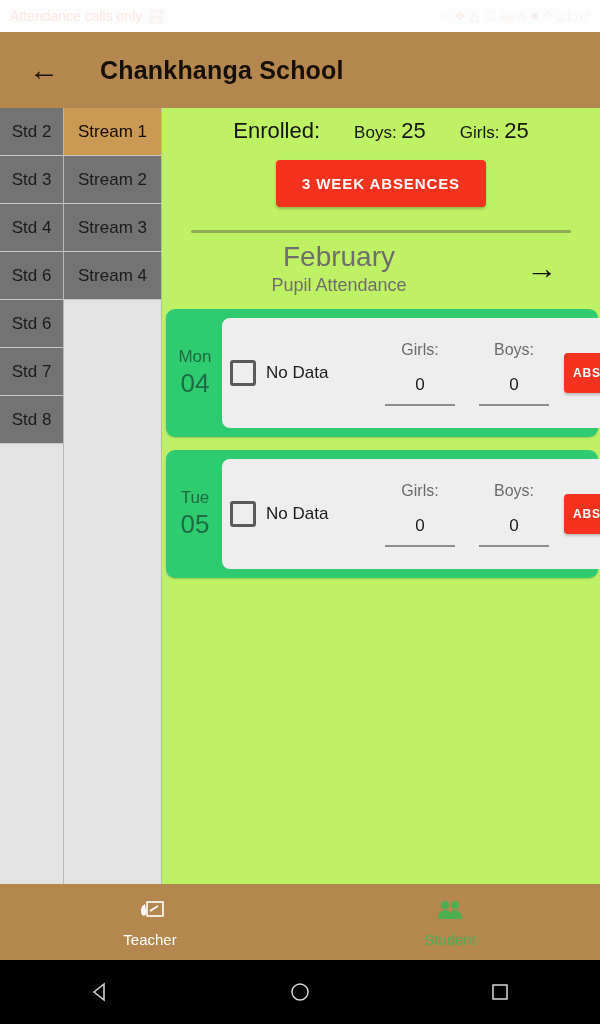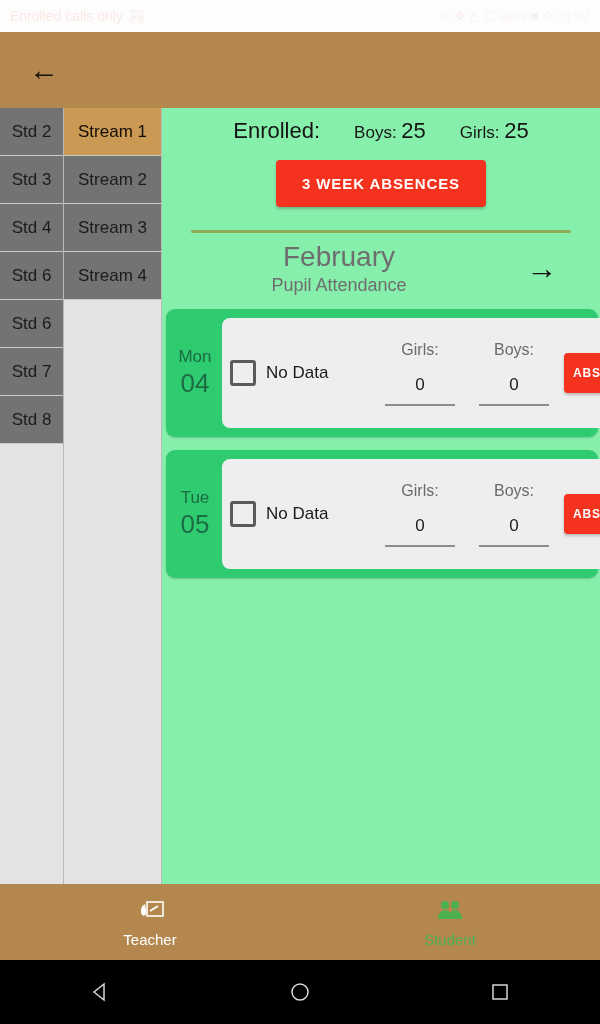--- a/index.html
+++ b/index.html
@@ -197,7 +197,7 @@
 
   <div class="statusbar">
     <div class="sb-left">
-      <span>Enrolled calls only</span>
+      <span>Attendance calls only</span>
       <span class="sb-emoji">🏞</span>
     </div>
     <div class="sb-right">

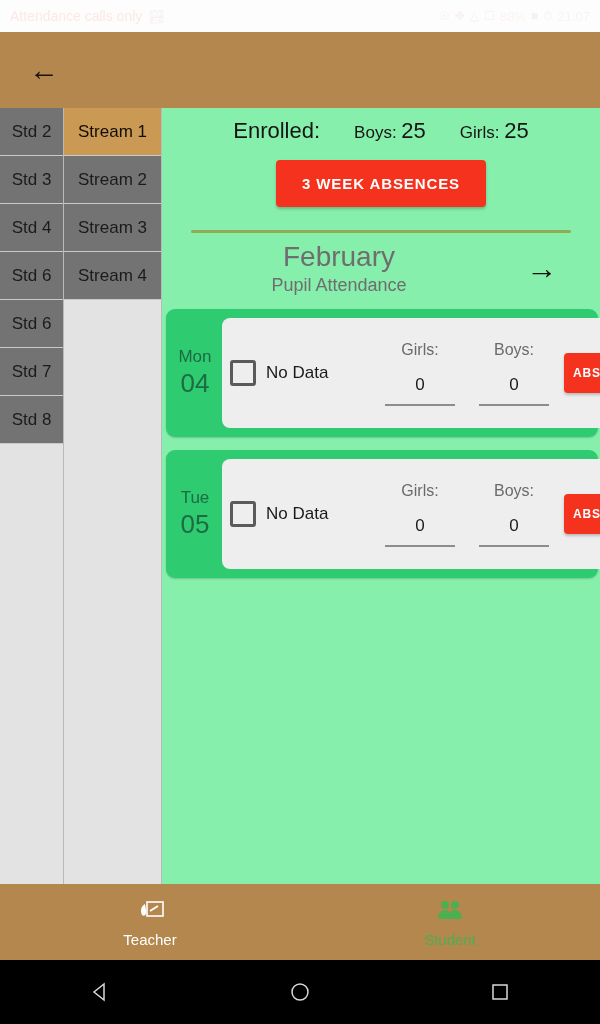--- a/index.html
+++ b/index.html
@@ -214,6 +214,7 @@
 
   <div class="appbar">
     <div class="back-arrow">←</div>
+    <div class="appbar-title">Chankhanga School</div>
   </div>
 
   <div class="content">

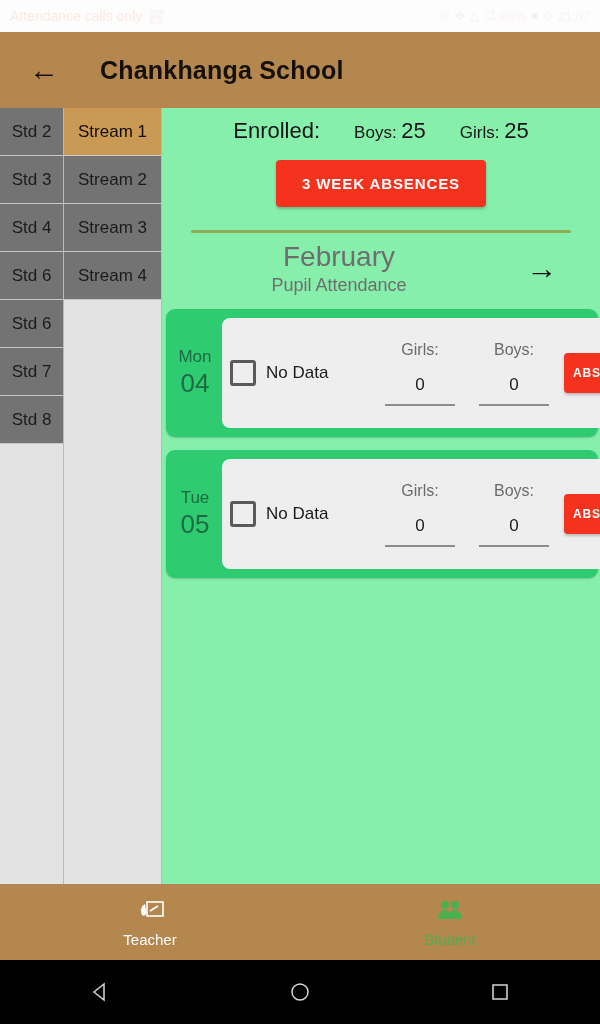--- a/index.html
+++ b/index.html
@@ -71,7 +71,7 @@
 
   
   .main {
-    flex: 1; background: #86efac;
+    flex: 1; background: #bef264;
     position: relative; overflow: hidden;
   }
   .enrolled-row {

